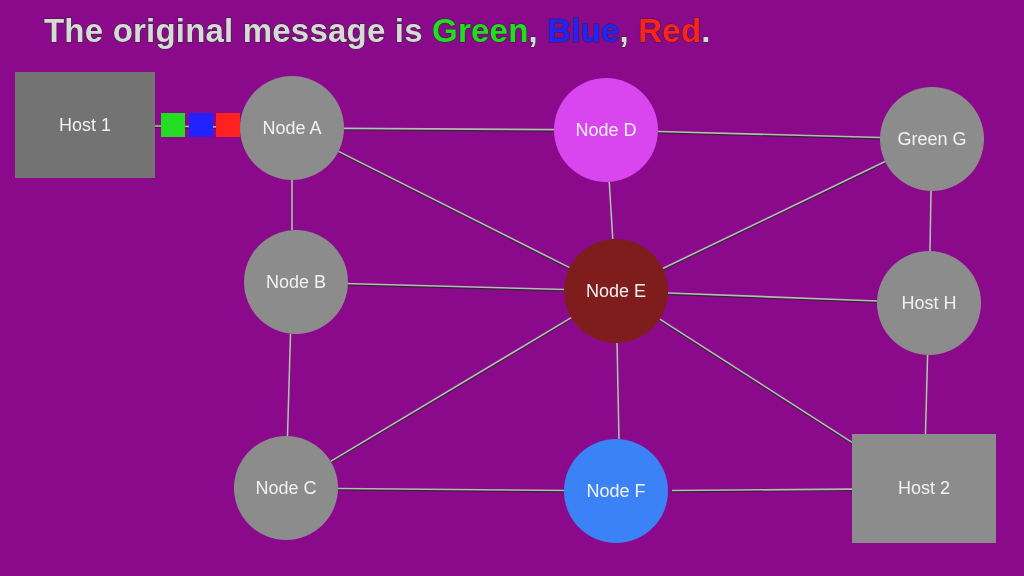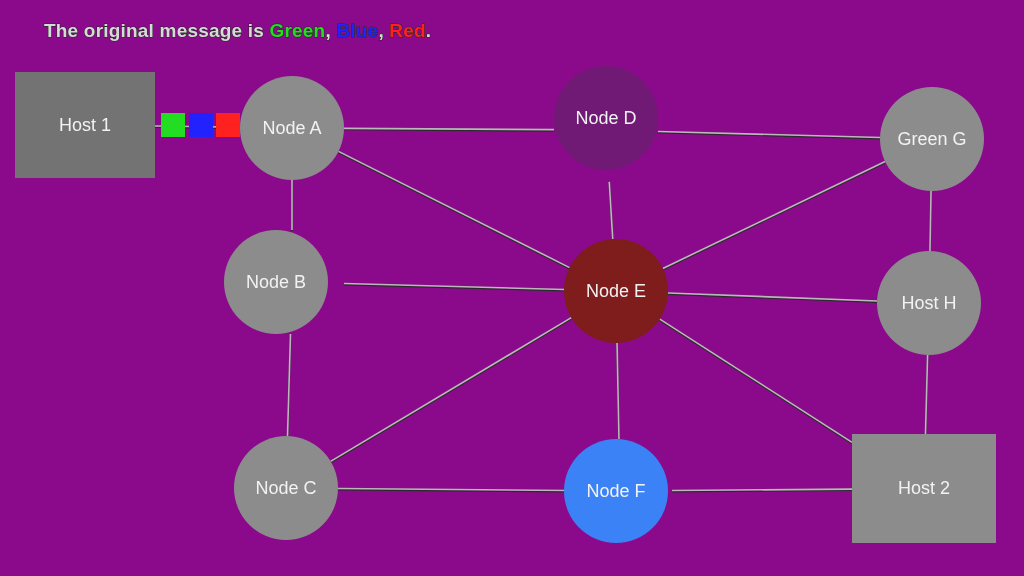--- a/index.html
+++ b/index.html
@@ -21,7 +21,7 @@
     position: absolute;
     left: 44px;
     top: 11px;
-    font-size: 19px;
+    font-size: 33px;
     font-weight: bold;
     letter-spacing: 0.2px;
     white-space: nowrap;

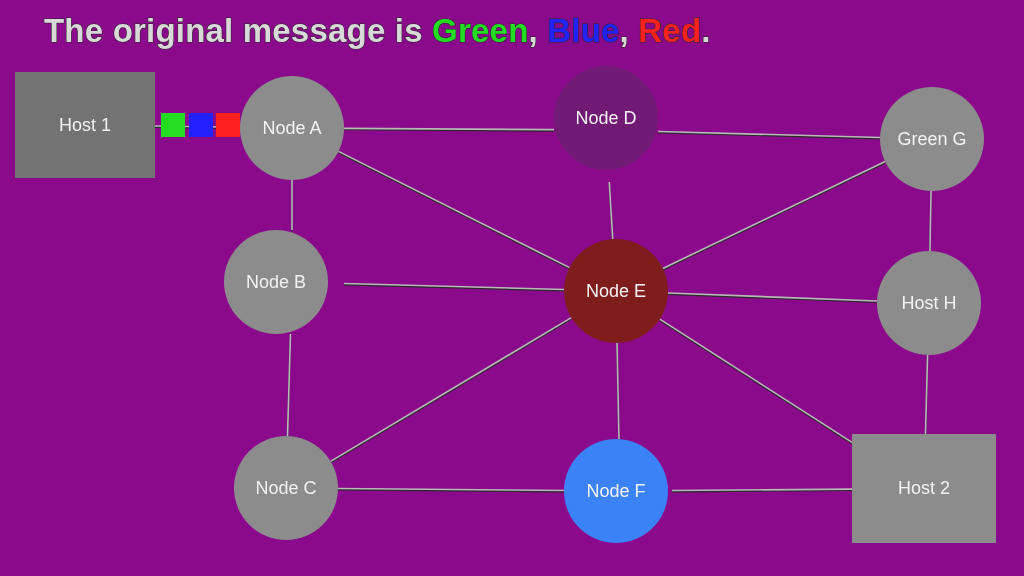--- a/index.html
+++ b/index.html
@@ -169,7 +169,7 @@
       <div class="node" style="left: 234px; top: 436px; width: 104px; height: 104px; background: rgb(140, 140, 140);">
         <span class="lbl" style="color: rgb(242, 242, 242); text-align: right;">Node C</span>
       </div>
-      <div class="node" style="left: 554px; top: 66px; width: 104px; height: 104px; background: #701a75;">
+      <div class="node" style="left: 554px; top: 78px; width: 104px; height: 104px; background: #d946ef;">
         <span class="lbl" style="color: rgb(242, 242, 242);">Node D</span>
       </div>
       <div class="node" style="left: 564px; top: 239px; width: 104px; height: 104px; background: #7f1d1d;">

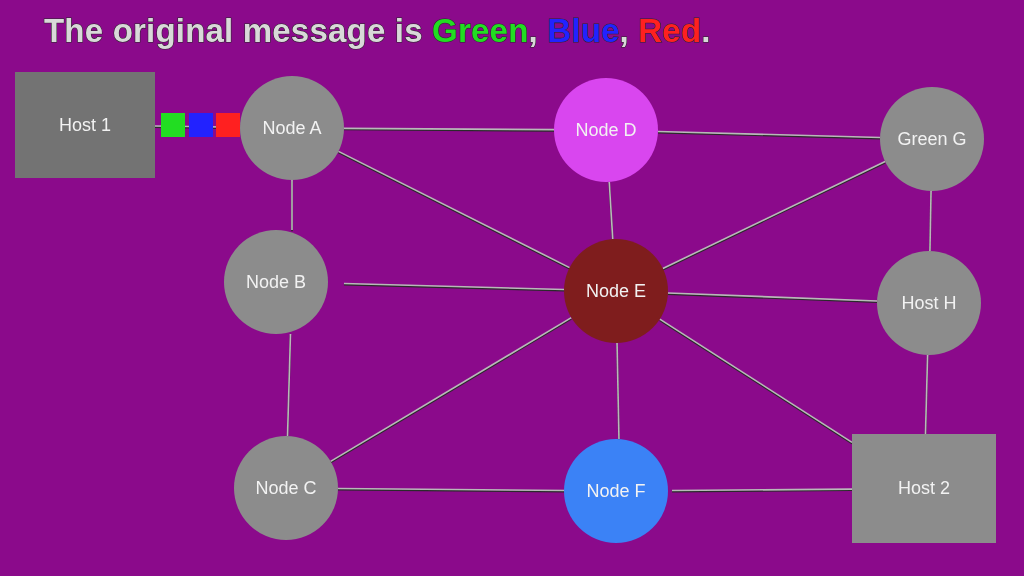--- a/index.html
+++ b/index.html
@@ -163,7 +163,7 @@
       <div class="node" style="left: 240px; top: 76px; width: 104px; height: 104px; background: rgb(140, 140, 140);">
         <span class="lbl" style="color: rgb(242, 242, 242);">Node A</span>
       </div>
-      <div class="node" style="left: 224px; top: 230px; width: 104px; height: 104px; background: rgb(140, 140, 140);">
+      <div class="node" style="left: 244px; top: 230px; width: 104px; height: 104px; background: rgb(140, 140, 140);">
         <span class="lbl" style="color: rgb(242, 242, 242);">Node B</span>
       </div>
       <div class="node" style="left: 234px; top: 436px; width: 104px; height: 104px; background: rgb(140, 140, 140);">

